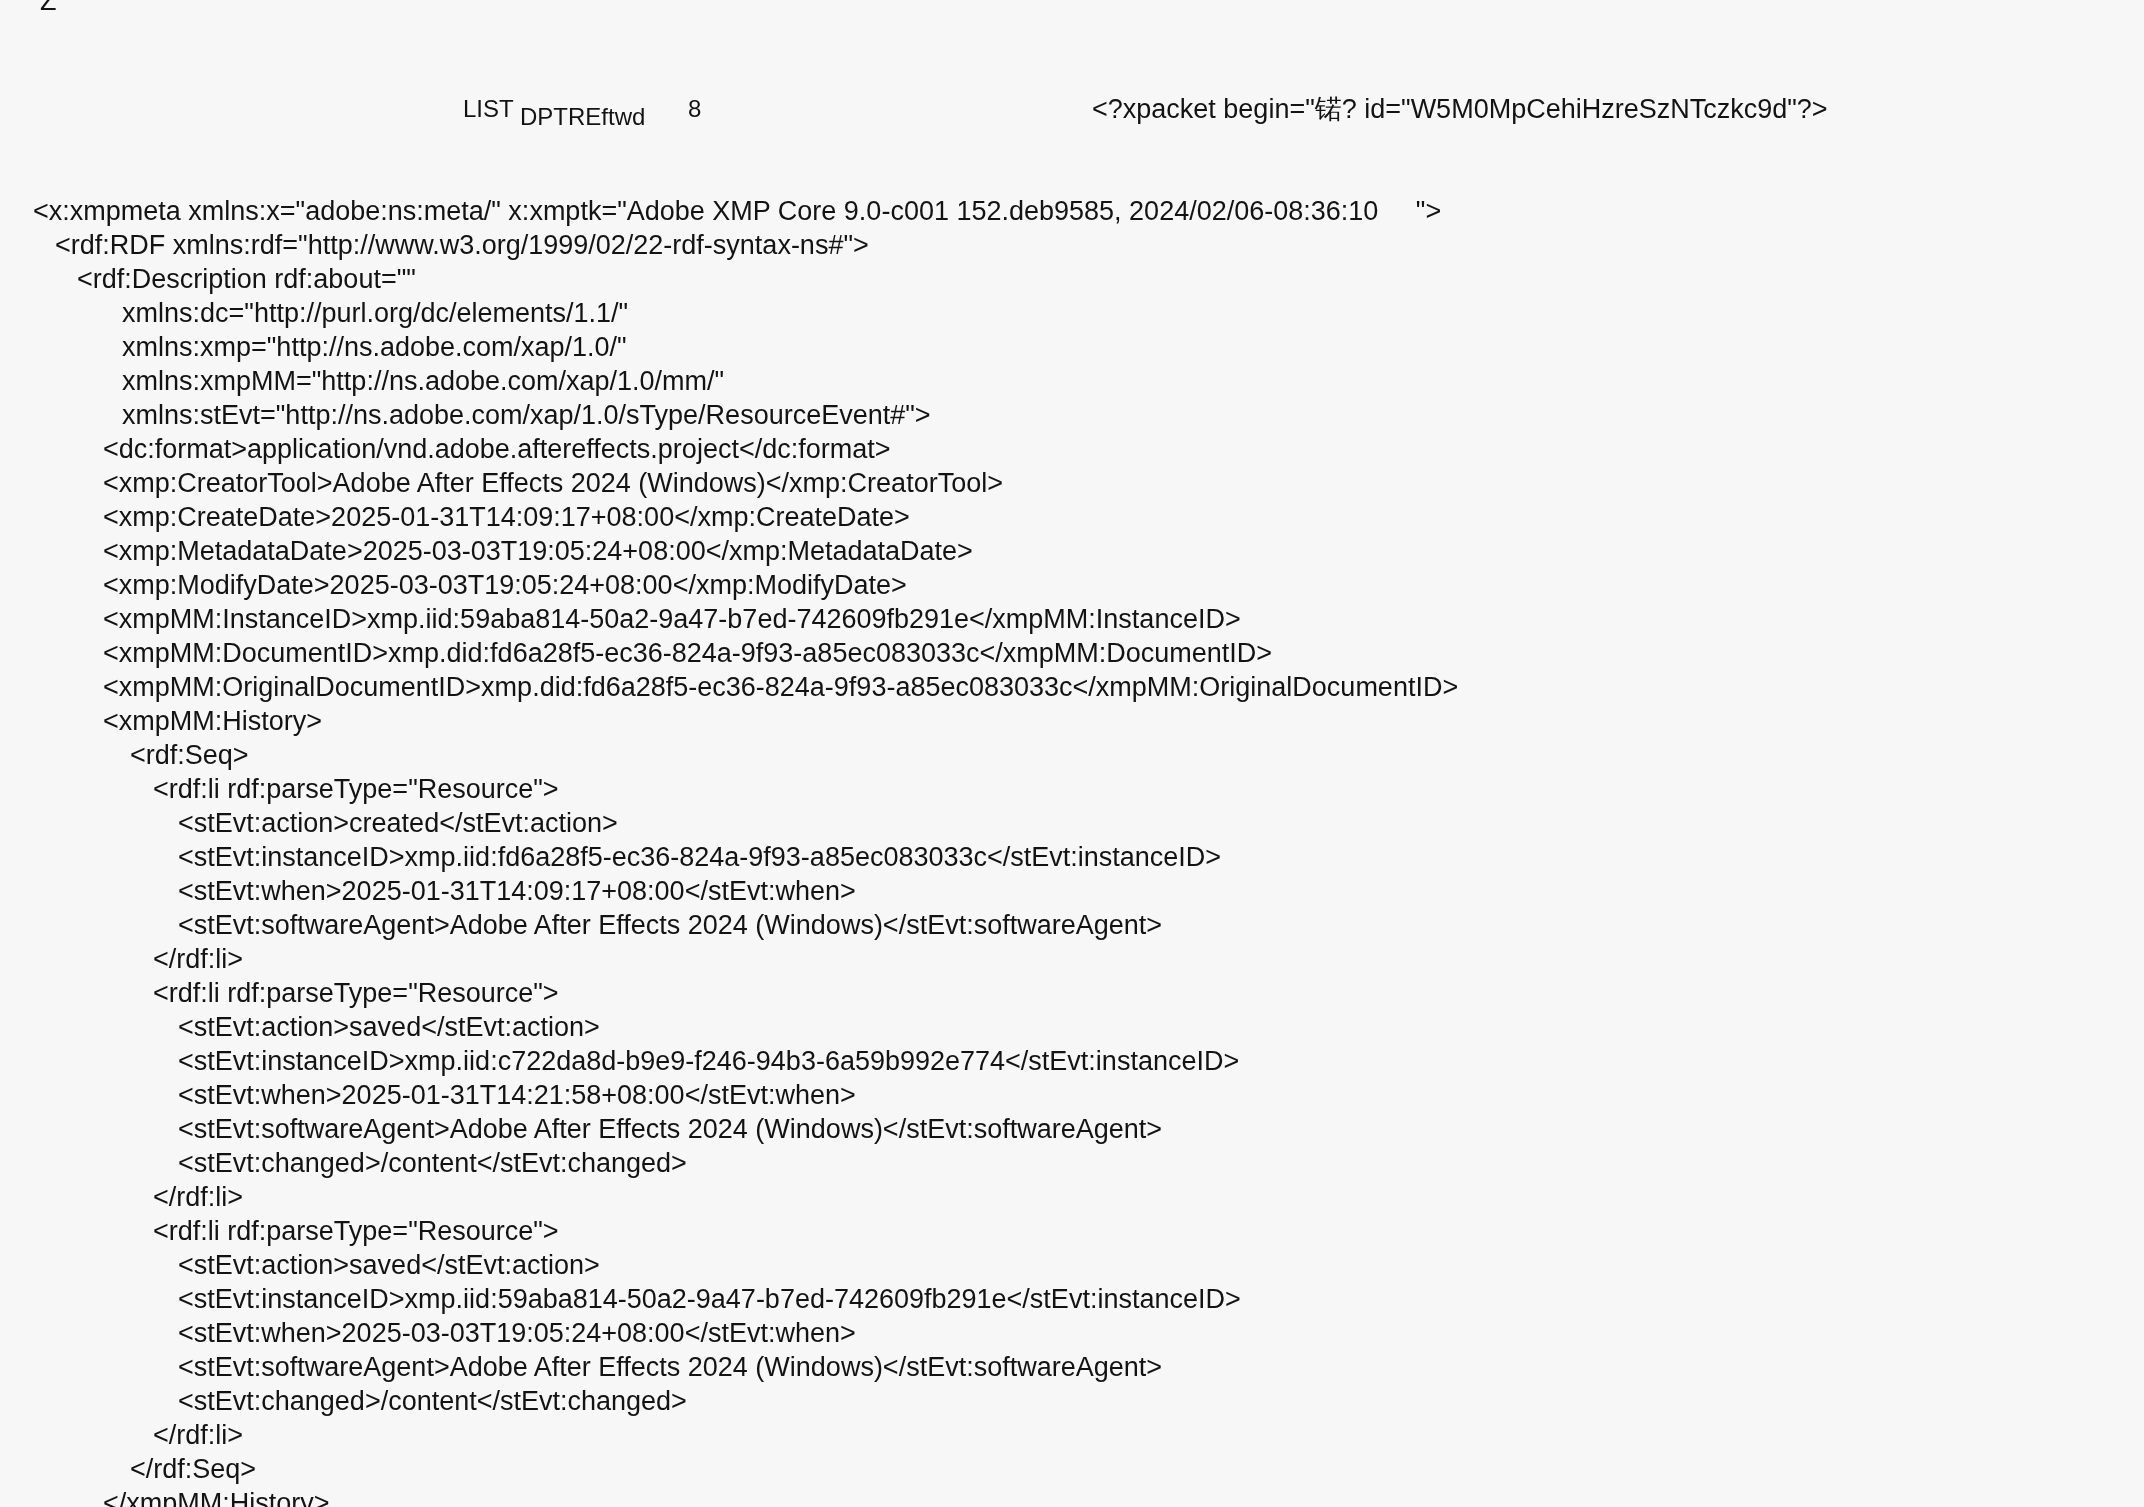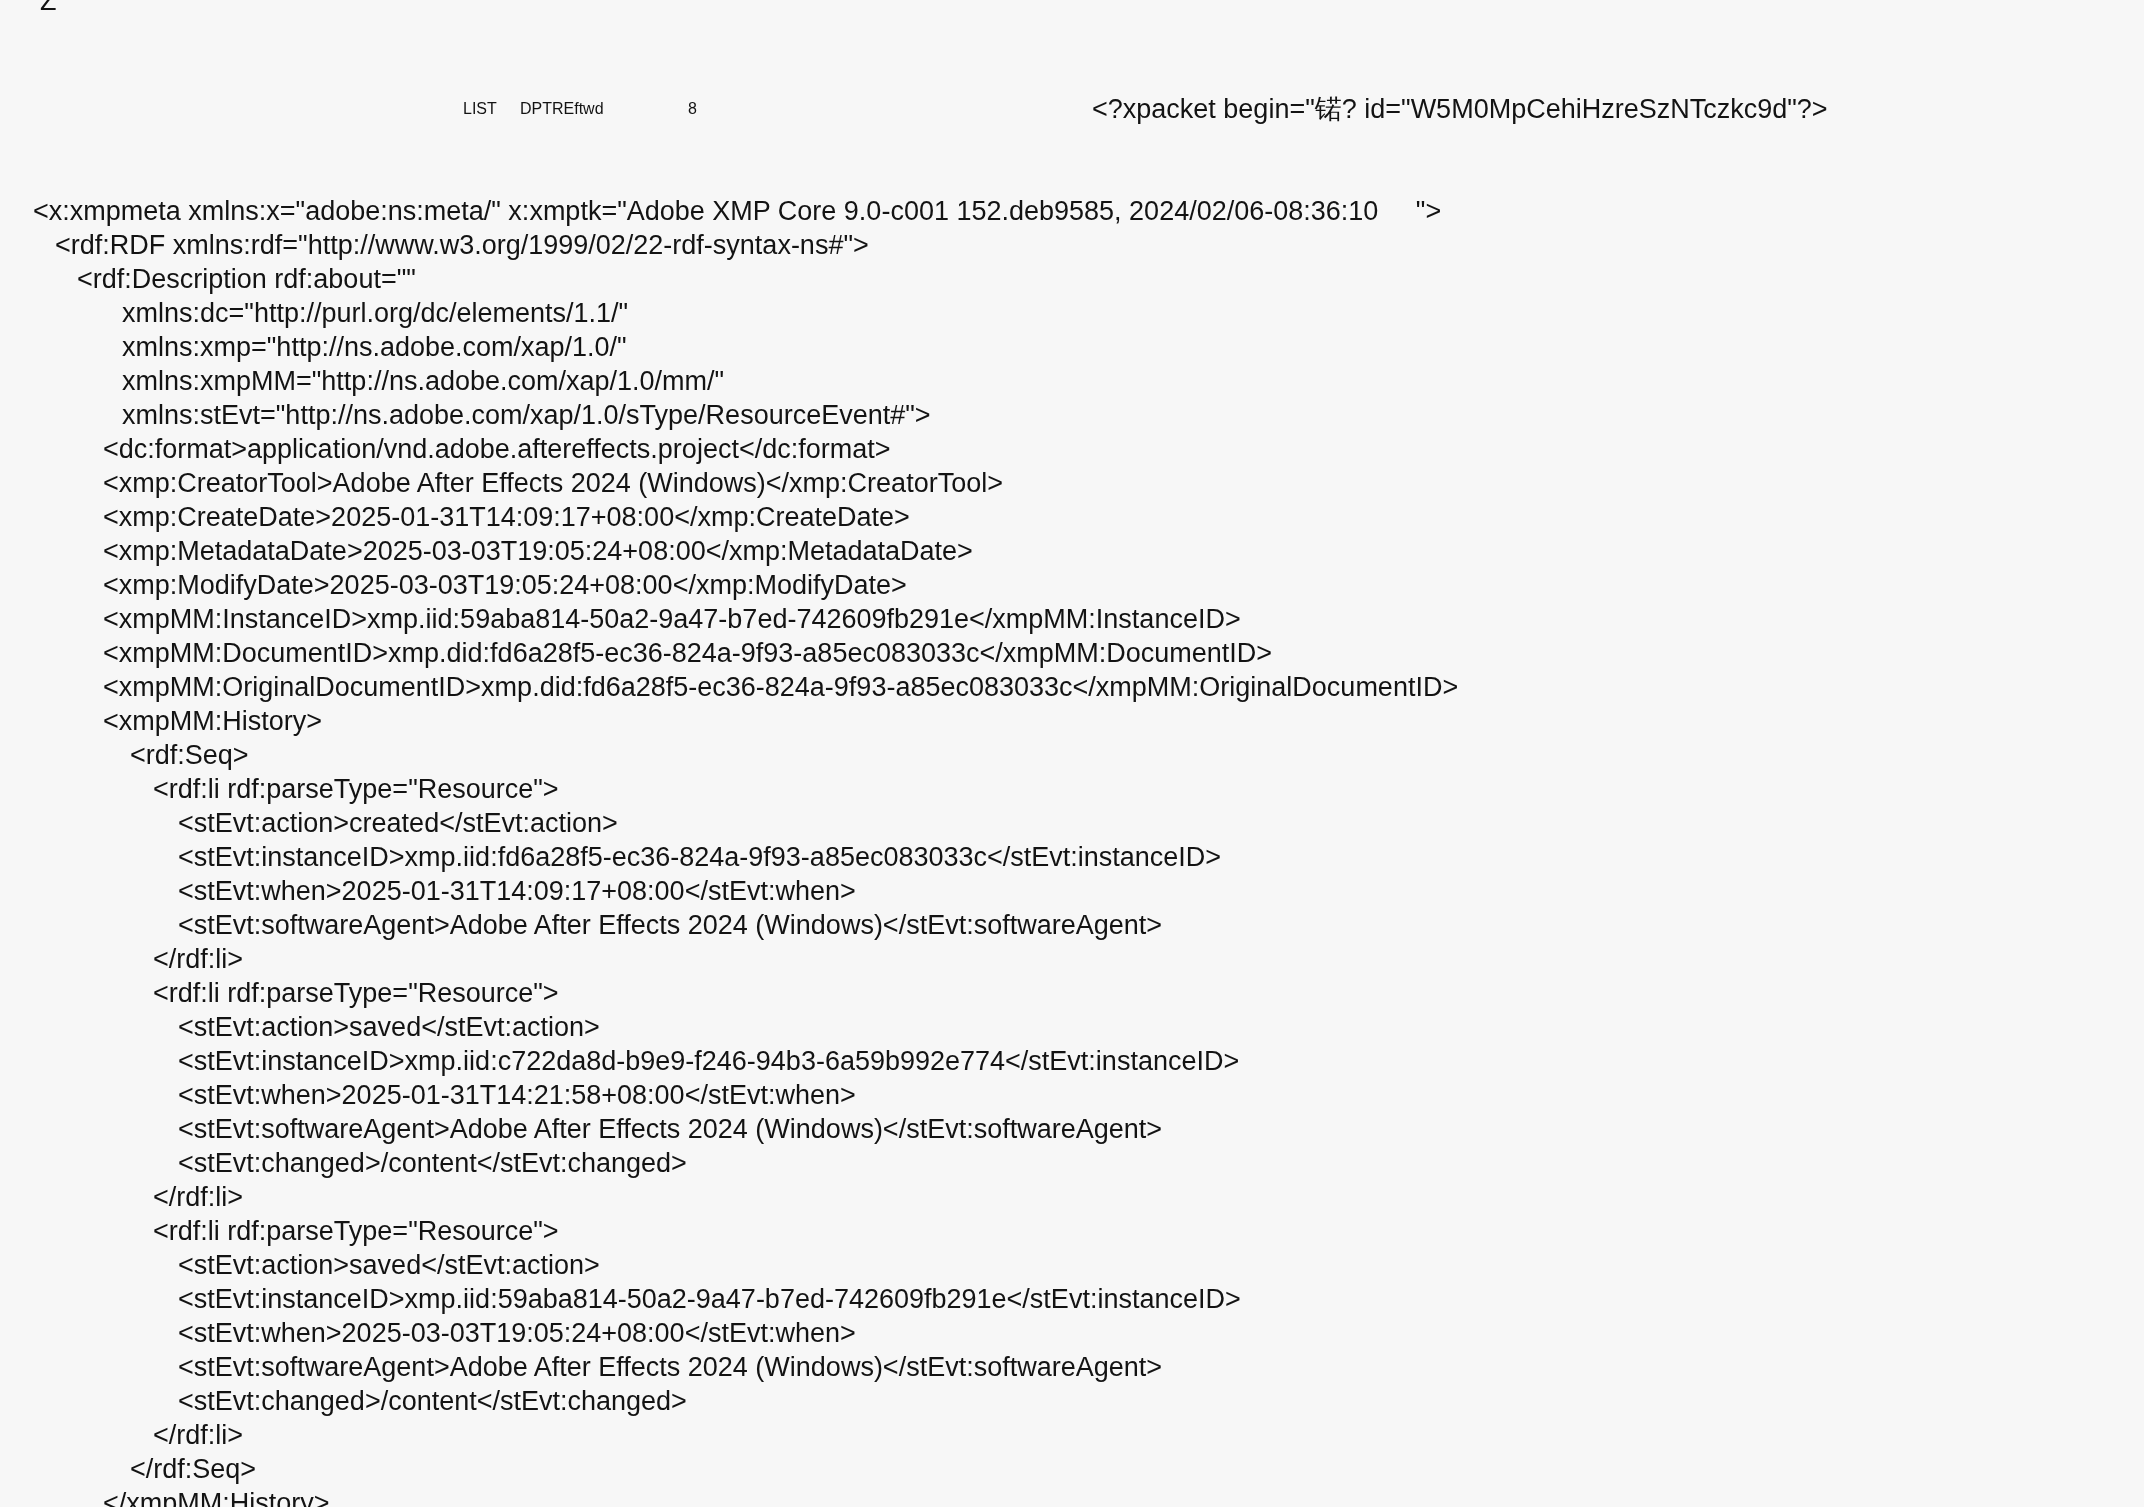--- a/index.html
+++ b/index.html
@@ -38,7 +38,7 @@
   .tok {
     position: absolute;
     top: 0;
-    font-size: 16px;
+    font-size: 24px;
     line-height: 34px;
   }
   .xpacket {

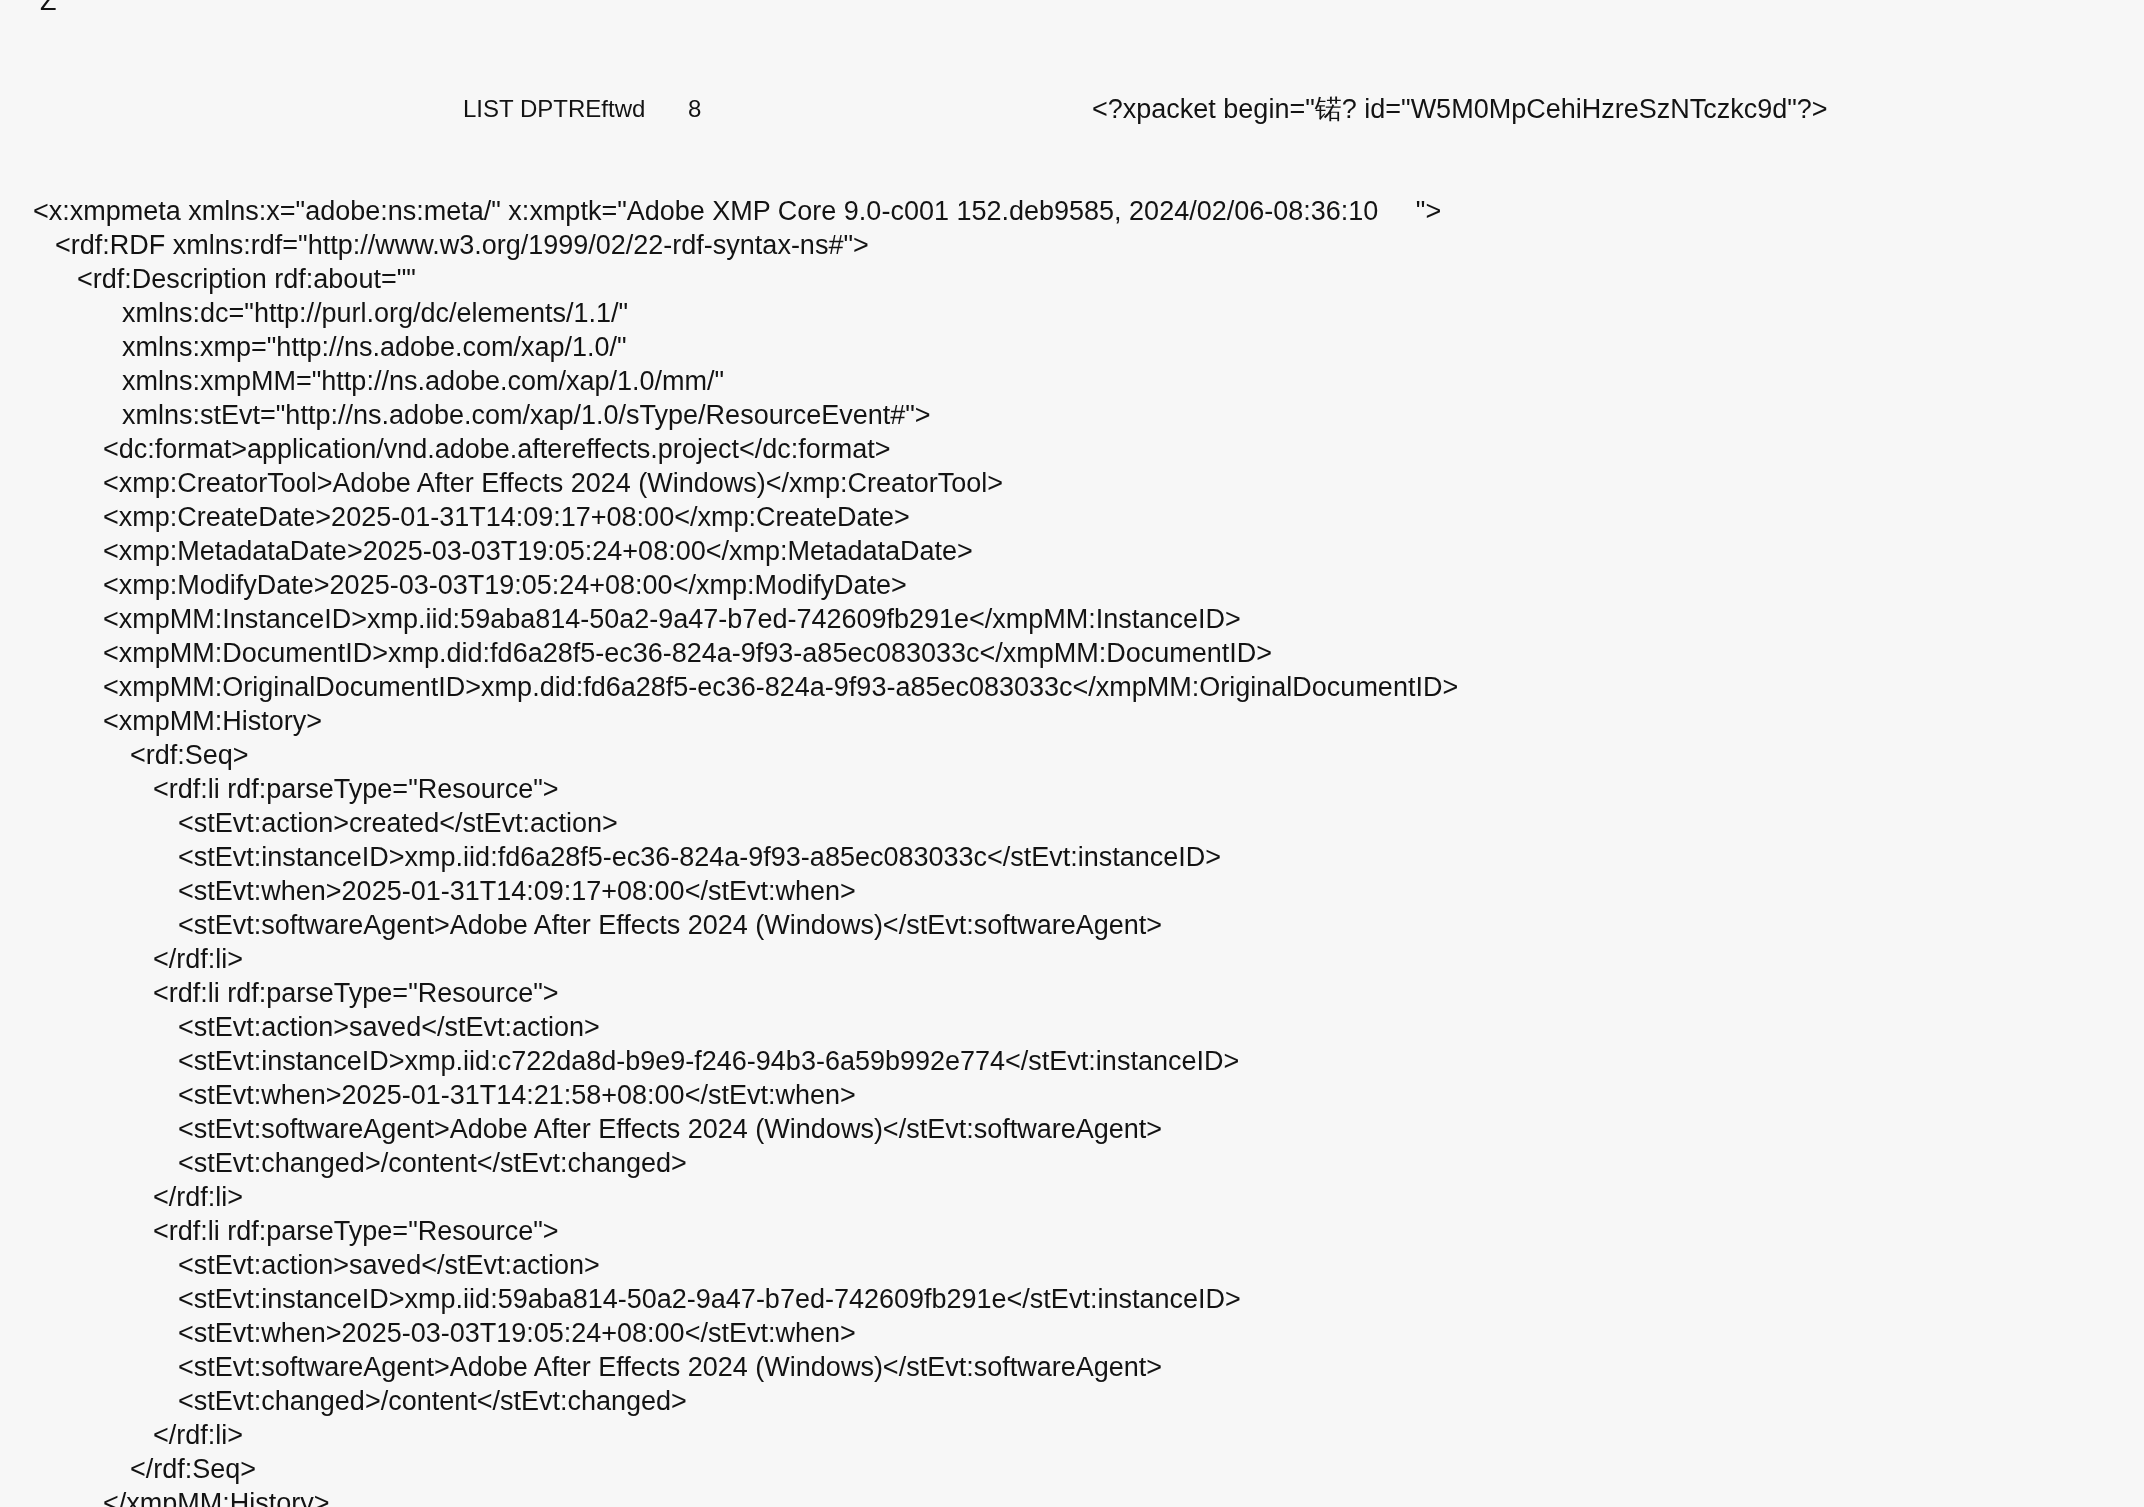--- a/index.html
+++ b/index.html
@@ -59,7 +59,7 @@
     <div class="line">
       
       <span class="xpacket" style="left: 1092px;">&lt;?xpacket begin="锘? id="W5M0MpCehiHzreSzNTczkc9d"?&gt;</span>
-    <span class="tok" style="left: 463px;">LIST</span><span class="tok" style="left: 520px;">DPTREftwd</span><span class="tok" style="left: 688px;">8</span></div>
+    <span class="tok" style="left: 463px;">LIST</span><span class="tok" style="left: 520px; margin-top: 8px;">DPTREftwd</span><span class="tok" style="left: 688px;">8</span></div>
     <div><div class="line" style="padding-left: 33px;">&lt;x:xmpmeta xmlns:x="adobe:ns:meta/" x:xmptk="Adobe XMP Core 9.0-c001 152.deb9585, 2024/02/06-08:36:10     "&gt;</div><div class="line" style="padding-left: 55px;">&lt;rdf:RDF xmlns:rdf="http://www.w3.org/1999/02/22-rdf-syntax-ns#"&gt;</div><div class="line" style="padding-left: 77px;">&lt;rdf:Description rdf:about=""</div><div class="line" style="padding-left: 122px;">xmlns:dc="http://purl.org/dc/elements/1.1/"</div><div class="line" style="padding-left: 122px;">xmlns:xmp="http://ns.adobe.com/xap/1.0/"</div><div class="line" style="padding-left: 122px;">xmlns:xmpMM="http://ns.adobe.com/xap/1.0/mm/"</div><div class="line" style="padding-left: 122px;">xmlns:stEvt="http://ns.adobe.com/xap/1.0/sType/ResourceEvent#"&gt;</div><div class="line" style="padding-left: 103px;">&lt;dc:format&gt;application/vnd.adobe.aftereffects.project&lt;/dc:format&gt;</div><div class="line" style="padding-left: 103px;">&lt;xmp:CreatorTool&gt;Adobe After Effects 2024 (Windows)&lt;/xmp:CreatorTool&gt;</div><div class="line" style="padding-left: 103px;">&lt;xmp:CreateDate&gt;2025-01-31T14:09:17+08:00&lt;/xmp:CreateDate&gt;</div><div class="line" style="padding-left: 103px;">&lt;xmp:MetadataDate&gt;2025-03-03T19:05:24+08:00&lt;/xmp:MetadataDate&gt;</div><div class="line" style="padding-left: 103px;">&lt;xmp:ModifyDate&gt;2025-03-03T19:05:24+08:00&lt;/xmp:ModifyDate&gt;</div><div class="line" style="padding-left: 103px;">&lt;xmpMM:InstanceID&gt;xmp.iid:59aba814-50a2-9a47-b7ed-742609fb291e&lt;/xmpMM:InstanceID&gt;</div><div class="line" style="padding-left: 103px;">&lt;xmpMM:DocumentID&gt;xmp.did:fd6a28f5-ec36-824a-9f93-a85ec083033c&lt;/xmpMM:DocumentID&gt;</div><div class="line" style="padding-left: 103px;">&lt;xmpMM:OriginalDocumentID&gt;xmp.did:fd6a28f5-ec36-824a-9f93-a85ec083033c&lt;/xmpMM:OriginalDocumentID&gt;</div><div class="line" style="padding-left: 103px;">&lt;xmpMM:History&gt;</div><div class="line" style="padding-left: 130px;">&lt;rdf:Seq&gt;</div><div class="line" style="padding-left: 153px;">&lt;rdf:li rdf:parseType="Resource"&gt;</div><div class="line" style="padding-left: 178px;">&lt;stEvt:action&gt;created&lt;/stEvt:action&gt;</div><div class="line" style="padding-left: 178px;">&lt;stEvt:instanceID&gt;xmp.iid:fd6a28f5-ec36-824a-9f93-a85ec083033c&lt;/stEvt:instanceID&gt;</div><div class="line" style="padding-left: 178px;">&lt;stEvt:when&gt;2025-01-31T14:09:17+08:00&lt;/stEvt:when&gt;</div><div class="line" style="padding-left: 178px;">&lt;stEvt:softwareAgent&gt;Adobe After Effects 2024 (Windows)&lt;/stEvt:softwareAgent&gt;</div><div class="line" style="padding-left: 153px;">&lt;/rdf:li&gt;</div><div class="line" style="padding-left: 153px;">&lt;rdf:li rdf:parseType="Resource"&gt;</div><div class="line" style="padding-left: 178px;">&lt;stEvt:action&gt;saved&lt;/stEvt:action&gt;</div><div class="line" style="padding-left: 178px;">&lt;stEvt:instanceID&gt;xmp.iid:c722da8d-b9e9-f246-94b3-6a59b992e774&lt;/stEvt:instanceID&gt;</div><div class="line" style="padding-left: 178px;">&lt;stEvt:when&gt;2025-01-31T14:21:58+08:00&lt;/stEvt:when&gt;</div><div class="line" style="padding-left: 178px;">&lt;stEvt:softwareAgent&gt;Adobe After Effects 2024 (Windows)&lt;/stEvt:softwareAgent&gt;</div><div class="line" style="padding-left: 178px;">&lt;stEvt:changed&gt;/content&lt;/stEvt:changed&gt;</div><div class="line" style="padding-left: 153px;">&lt;/rdf:li&gt;</div><div class="line" style="padding-left: 153px;">&lt;rdf:li rdf:parseType="Resource"&gt;</div><div class="line" style="padding-left: 178px;">&lt;stEvt:action&gt;saved&lt;/stEvt:action&gt;</div><div class="line" style="padding-left: 178px;">&lt;stEvt:instanceID&gt;xmp.iid:59aba814-50a2-9a47-b7ed-742609fb291e&lt;/stEvt:instanceID&gt;</div><div class="line" style="padding-left: 178px;">&lt;stEvt:when&gt;2025-03-03T19:05:24+08:00&lt;/stEvt:when&gt;</div><div class="line" style="padding-left: 178px;">&lt;stEvt:softwareAgent&gt;Adobe After Effects 2024 (Windows)&lt;/stEvt:softwareAgent&gt;</div><div class="line" style="padding-left: 178px;">&lt;stEvt:changed&gt;/content&lt;/stEvt:changed&gt;</div><div class="line" style="padding-left: 153px;">&lt;/rdf:li&gt;</div><div class="line" style="padding-left: 130px;">&lt;/rdf:Seq&gt;</div><div class="line" style="padding-left: 103px;">&lt;/xmpMM:History&gt;</div></div>
   </div>
 

